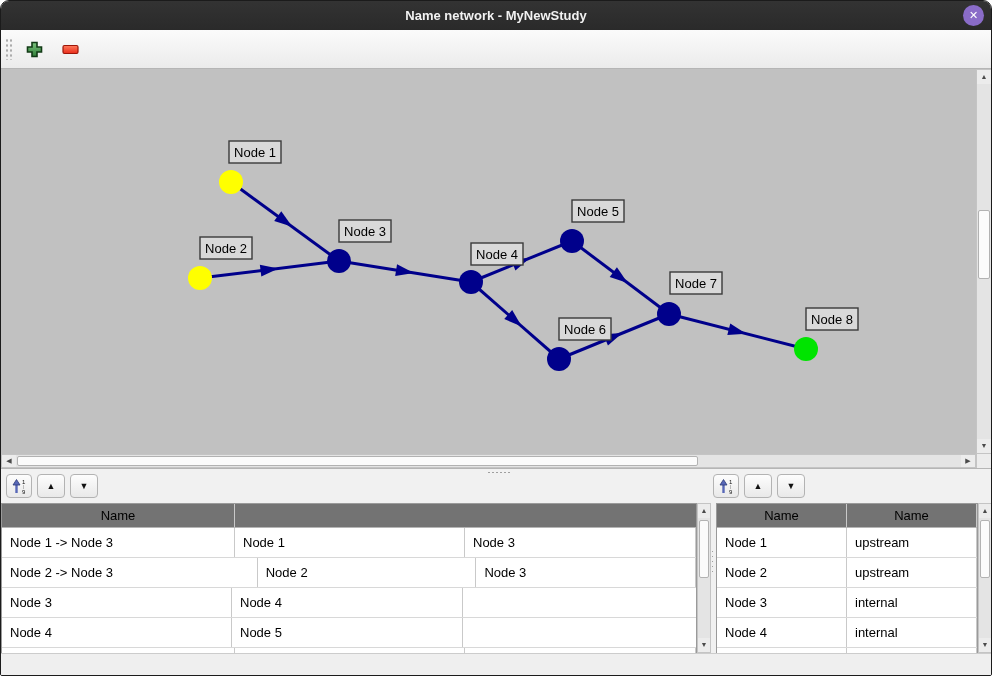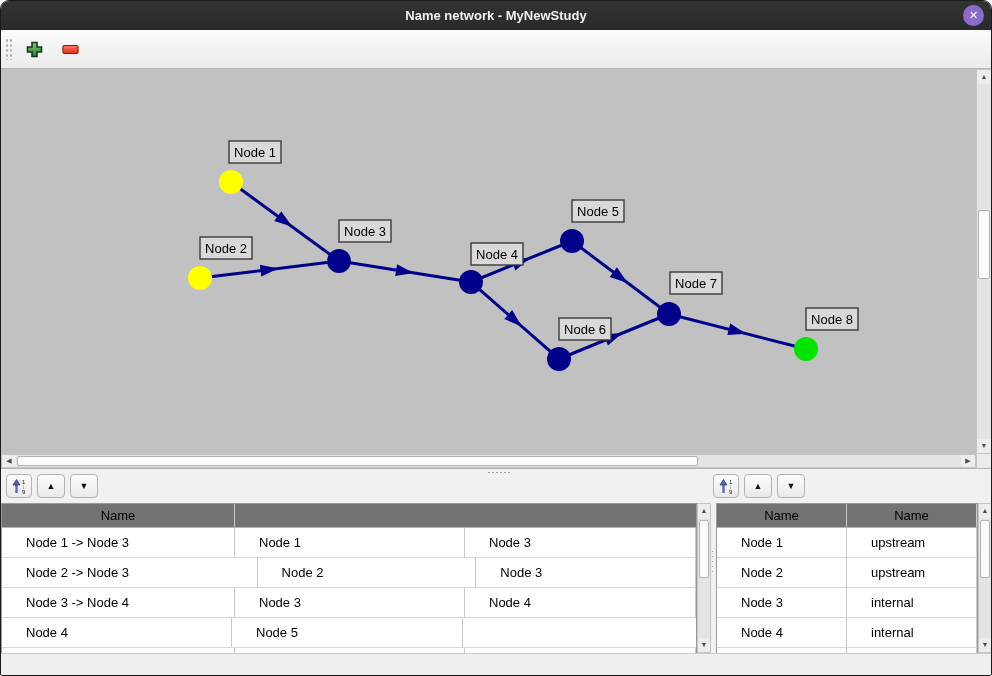--- a/index.html
+++ b/index.html
@@ -32,7 +32,7 @@
   .table{position:absolute;top:502px;background:#ffffff;border:1px solid #9a9a9a;border-bottom:none;box-sizing:border-box;overflow:hidden;}
   .trow{display:flex;height:30px;background:#ffffff;border-bottom:1px solid #d8d8d8;box-sizing:border-box;}
   .trow.thead{height:24px;background:#737373;border-bottom:1px solid #b5b5b5;}
-  .tcell{box-sizing:border-box;border-right:1px solid #c9c9c9;font-size:13px;color:#000000;padding-left:24px;line-height:29px;overflow:hidden;white-space:nowrap;}
+  .tcell{box-sizing:border-box;border-right:1px solid #c9c9c9;font-size:13px;color:#000000;padding-left:8px;line-height:29px;overflow:hidden;white-space:nowrap;}
   .trow.thead .tcell{text-align:center;padding-left:0;line-height:23px;}
   .trow.filler{height:30px;}
   .reaches-table{left:0;width:696px;height:150px;}

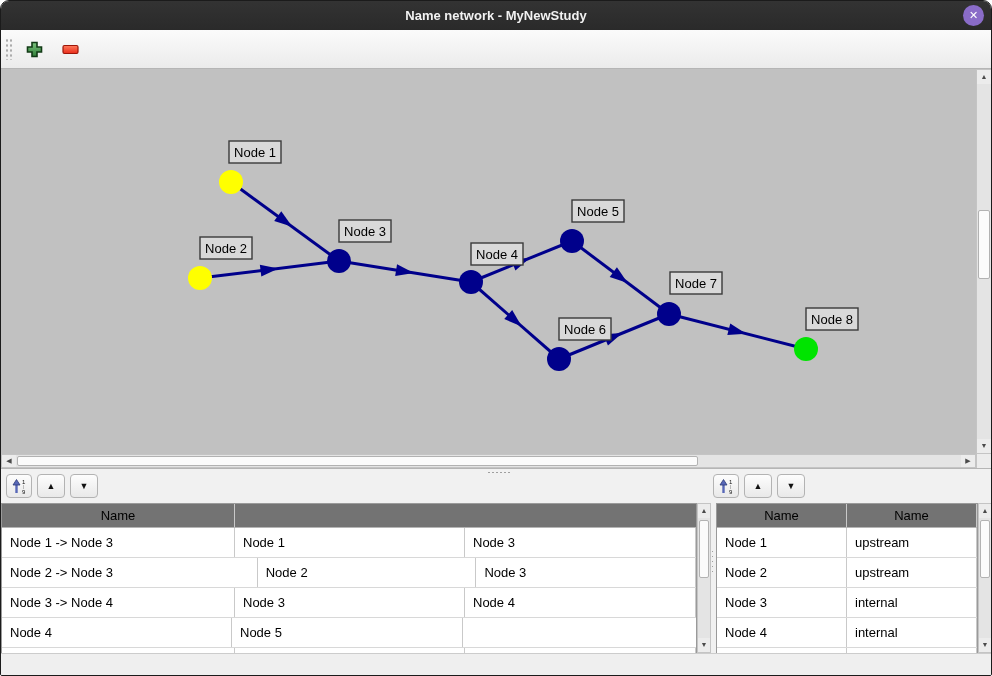--- a/index.html
+++ b/index.html
@@ -203,7 +203,6 @@
         <div class="tcell" style="width:231px">Node 3</div>
       </div>
       <div class="trow">
-        <div class="tcell" style="width:233px">Node 3 -&gt; Node 4</div>
         <div class="tcell" style="width:230px">Node 3</div>
         <div class="tcell" style="width:231px">Node 4</div>
       </div>

